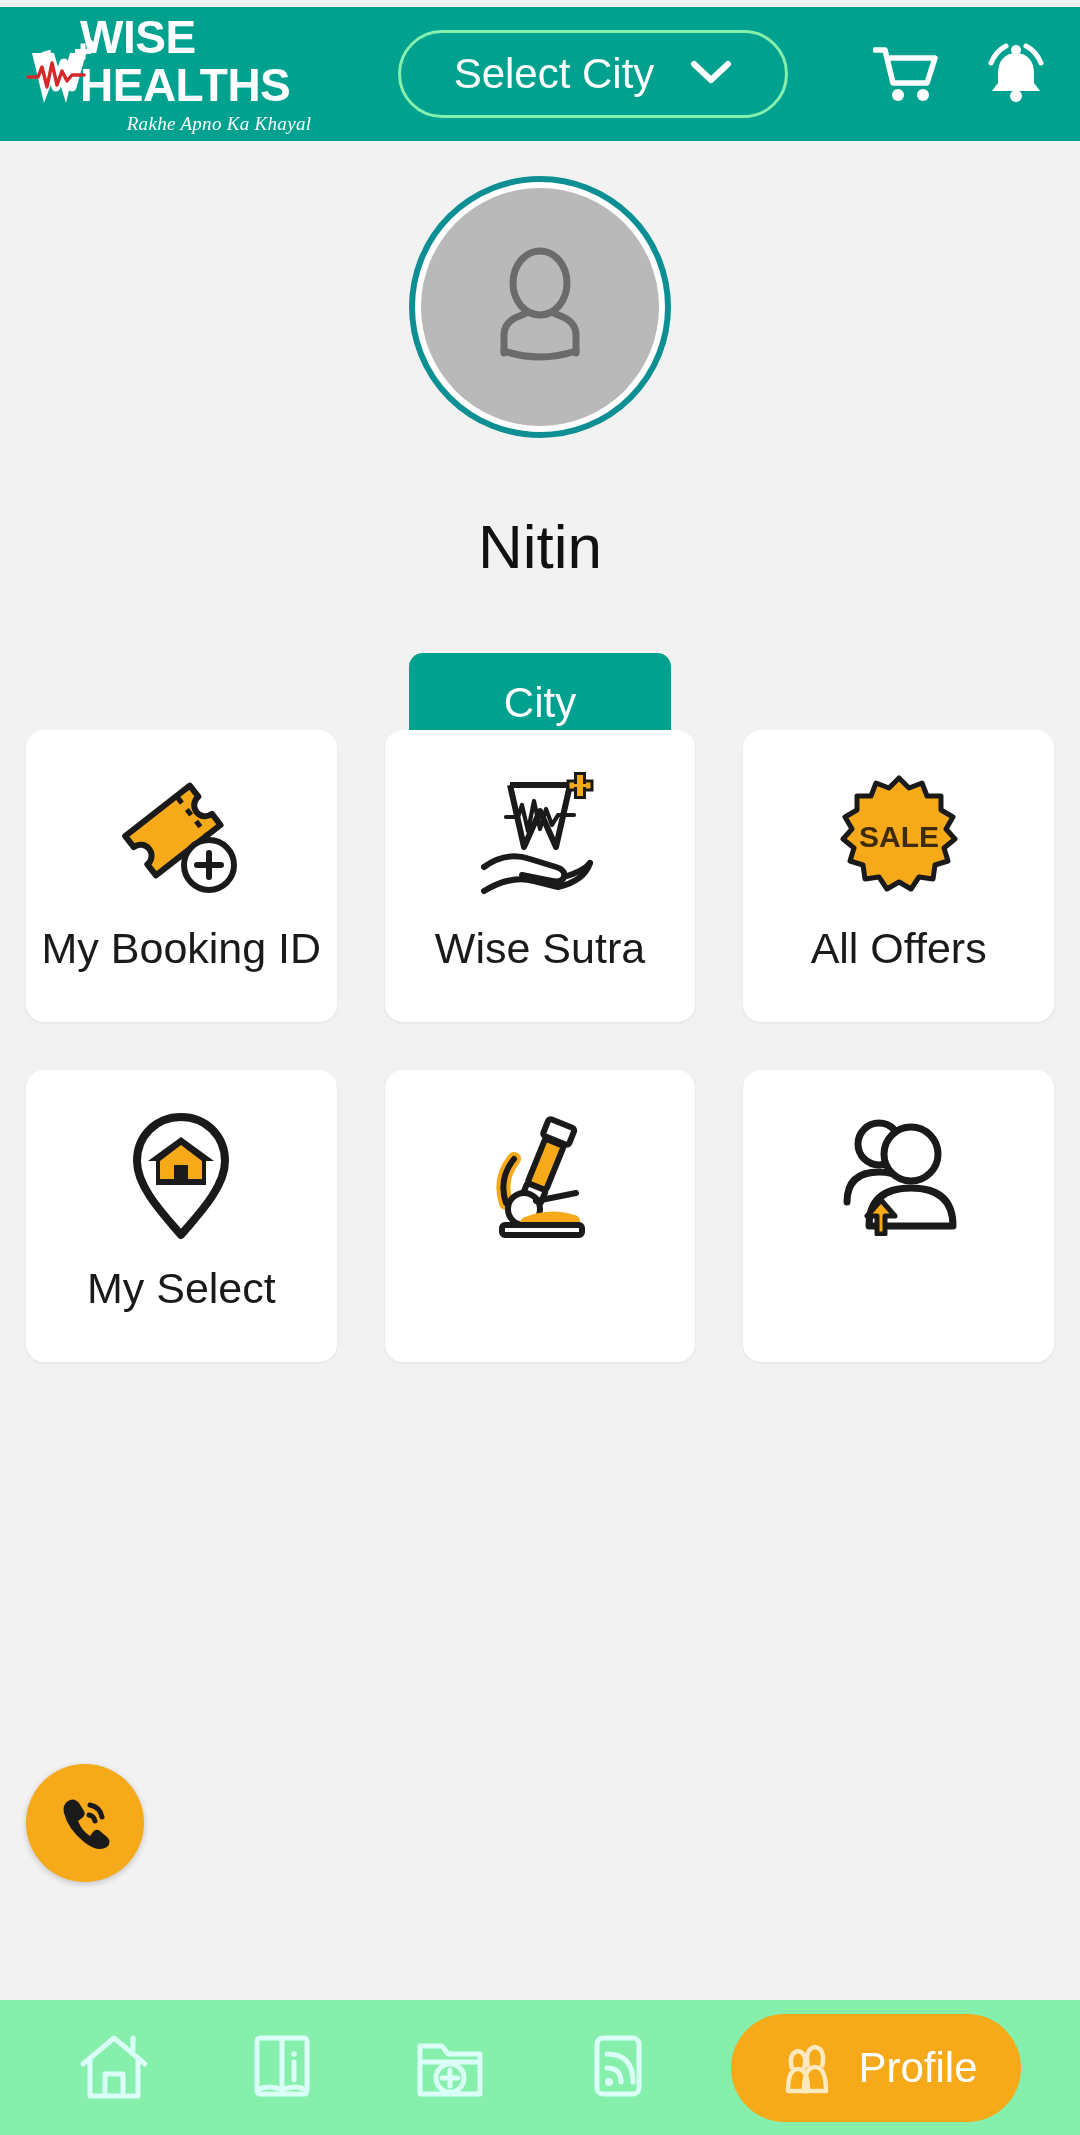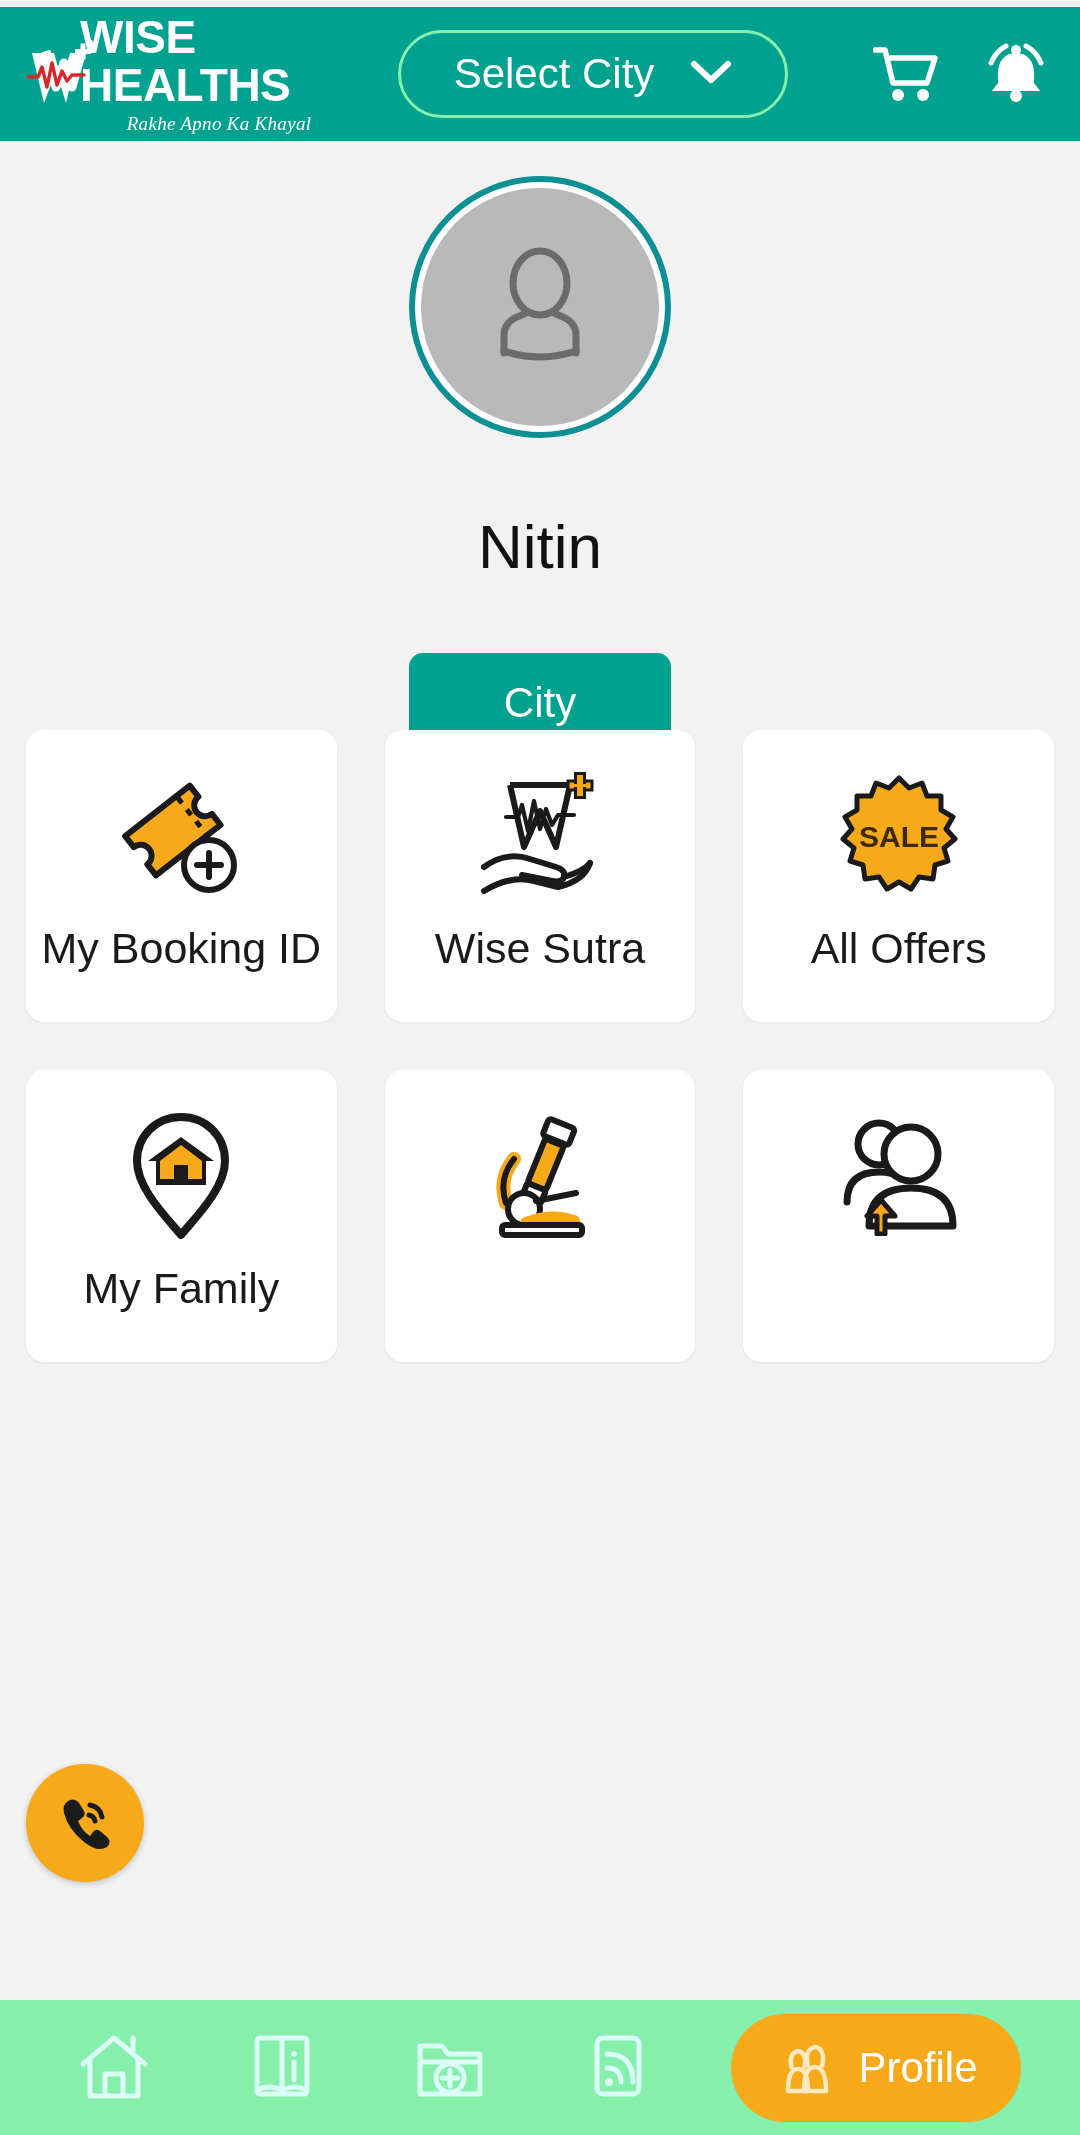--- a/index.html
+++ b/index.html
@@ -236,7 +236,7 @@
           <path d="M55 34 L76 50 L76 68 L62 68 L62 54 L48 54 L48 68 L34 68 L34 50 Z" fill="#f6a919"></path>
         </svg>
       </div>
-      <div class="card-label">My Family</div>
+      <div class="card-label">My Select</div>
     </div>
 
     <div class="card">

